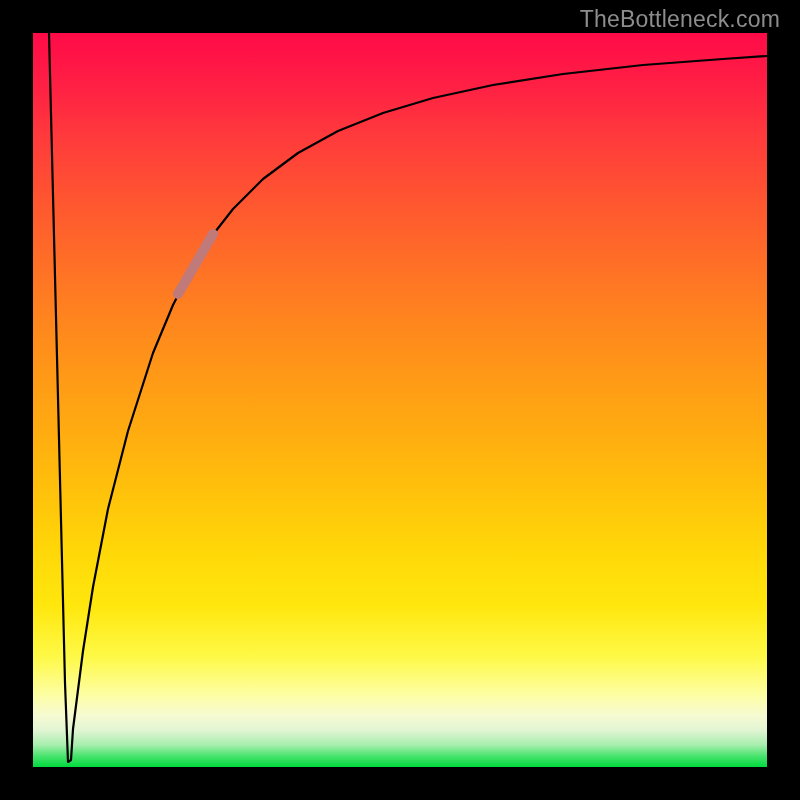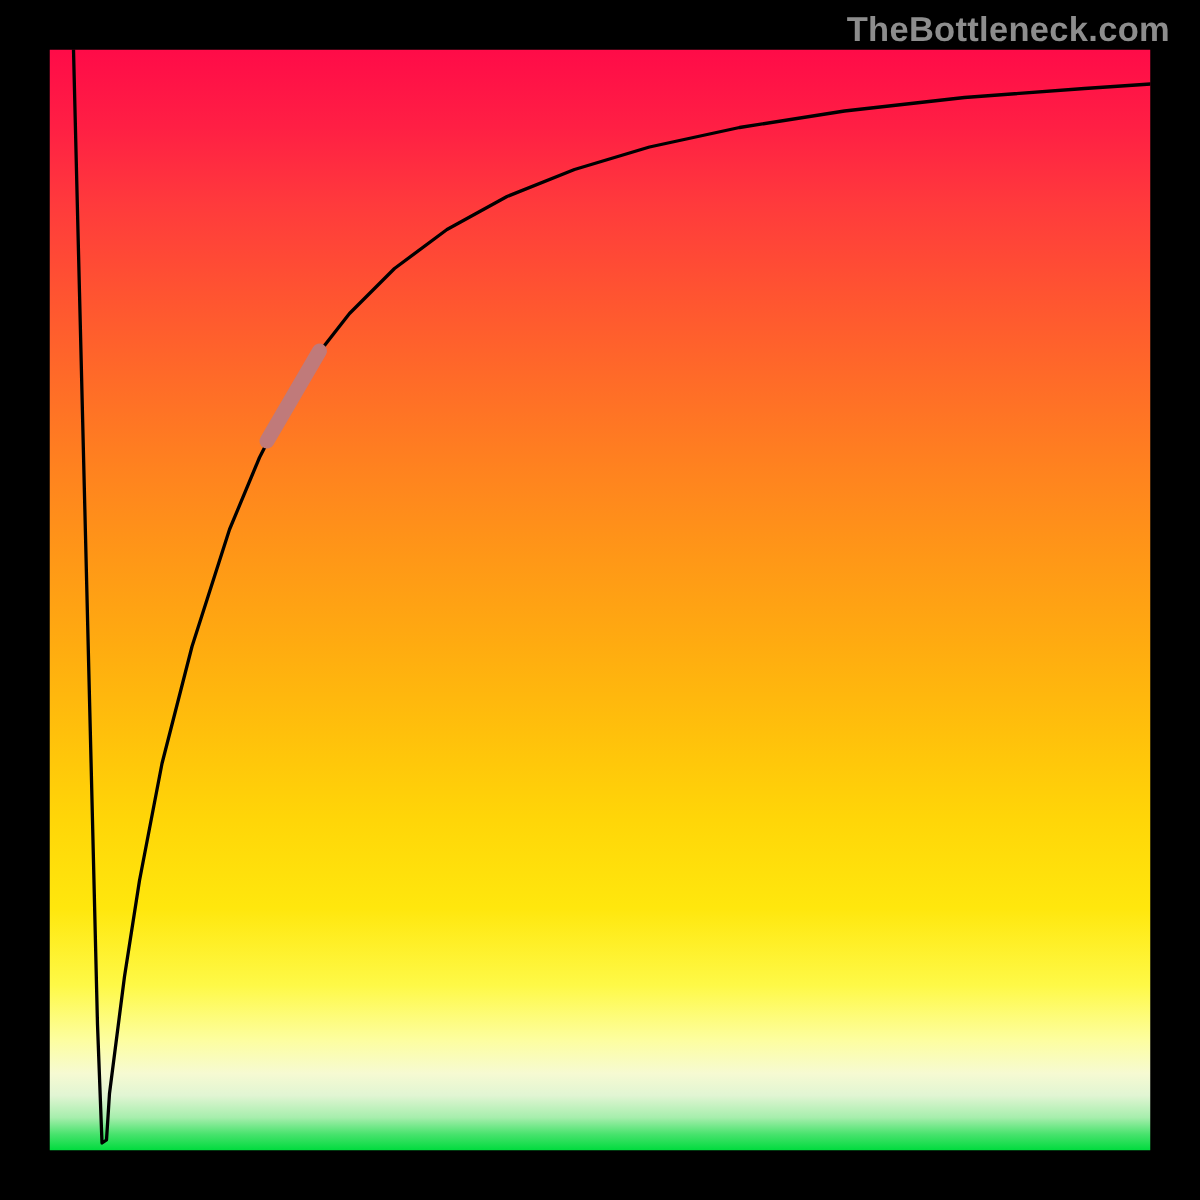--- a/index.html
+++ b/index.html
@@ -58,7 +58,7 @@
     right: 20px;
     font-family: Arial, Helvetica, sans-serif;
     font-size: 23px;
-    font-weight: 700;
+    font-weight: 400;
     color: #8d8d8d;
     letter-spacing: 0.2px;
   }

